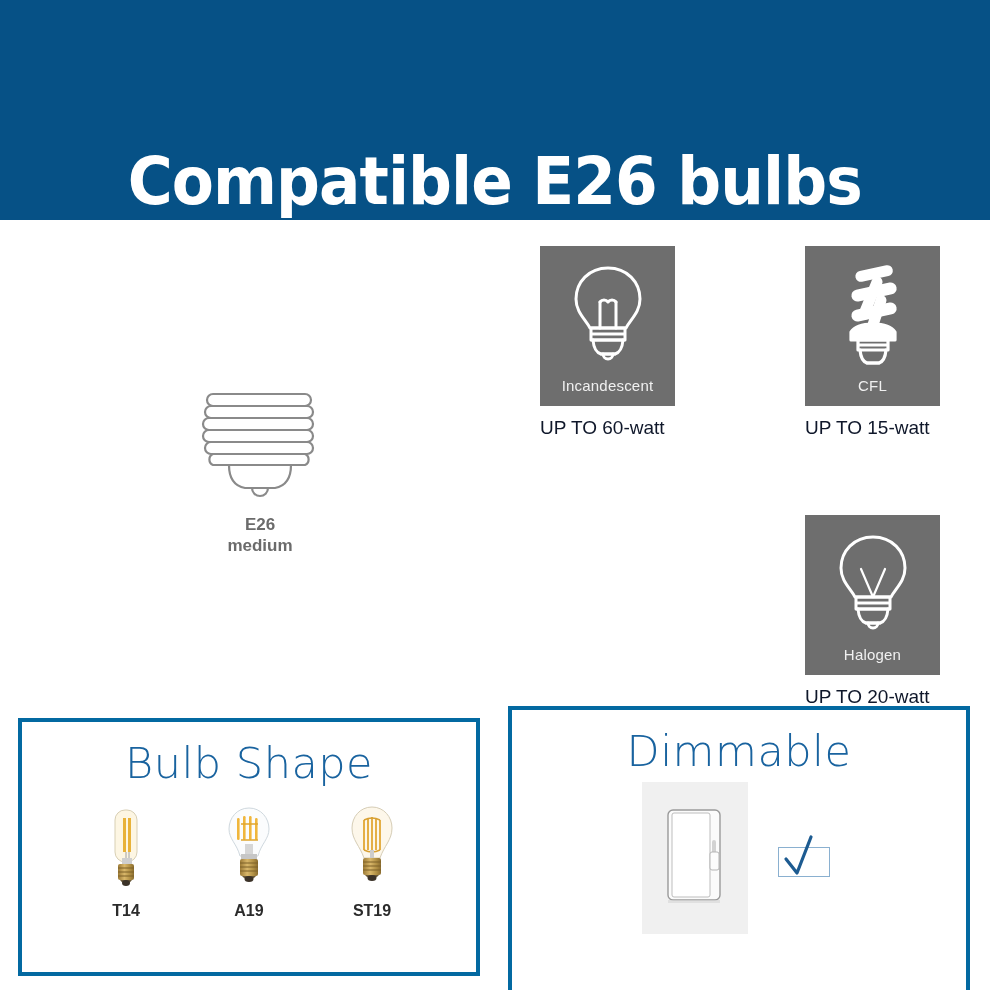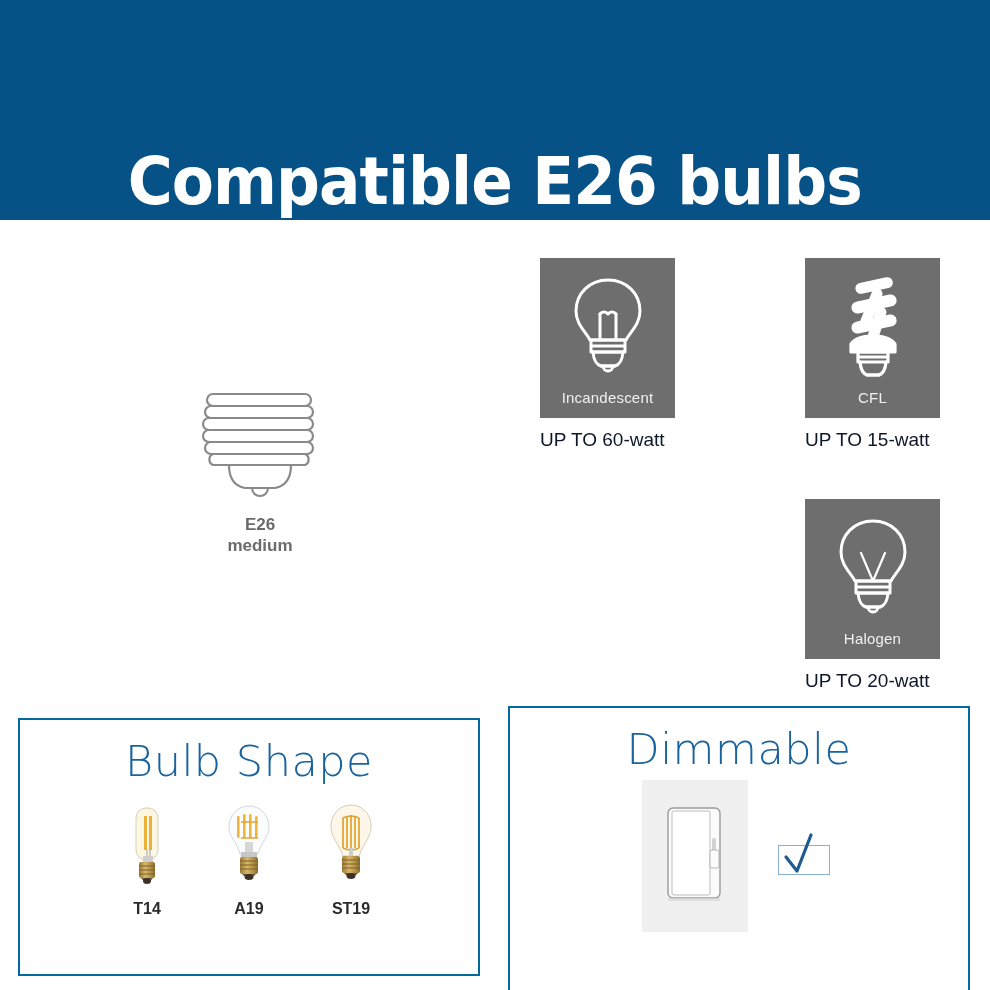--- a/index.html
+++ b/index.html
@@ -55,12 +55,12 @@
   
   #type-grid {
     position: absolute;
-    left: 540px; top: 258px;
+    left: 540px; top: 246px;
     width: 400px;
     display: grid;
     grid-template-columns: 135px 1fr 135px;
     grid-template-rows: auto auto;
-    row-gap: 48px;
+    row-gap: 76px;
   }
   #type-grid .spacer { grid-column: 2; }
   .type-cell { width: 180px; }

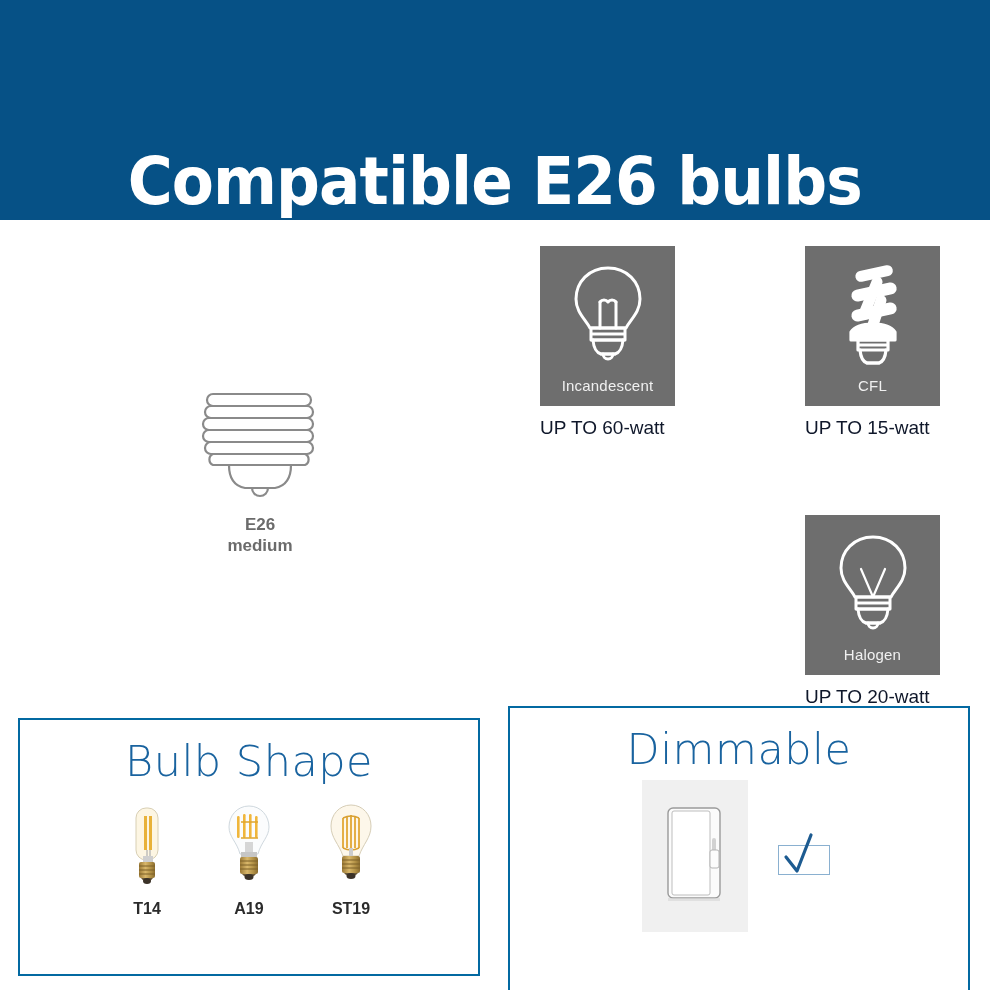--- a/index.html
+++ b/index.html
@@ -93,7 +93,7 @@
   
   .panel {
     position: absolute;
-    border: 2px solid #0369a1;
+    border: 4px solid #0369a1;
     background: #ffffff;
   }
   #panel-shape { left: 18px; top: 718px; width: 462px; height: 258px; }

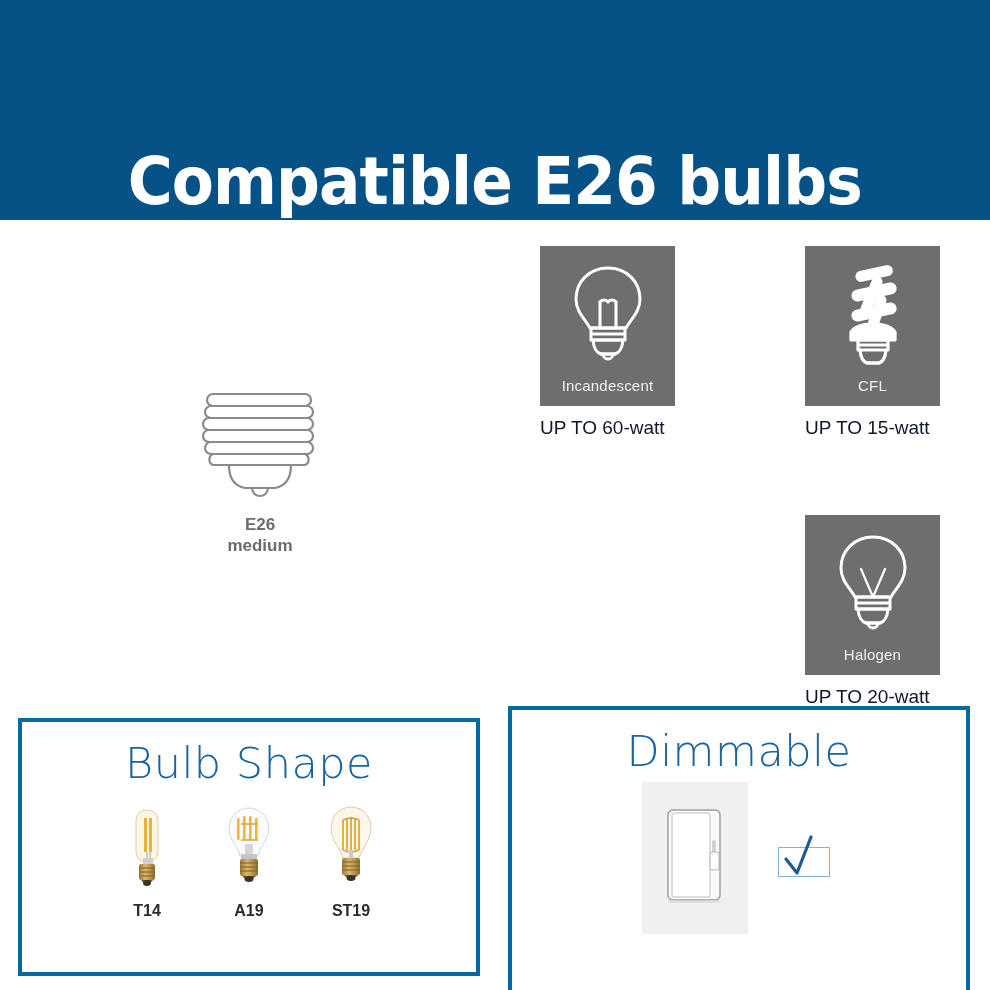--- a/index.html
+++ b/index.html
@@ -113,7 +113,7 @@
     margin-top: 16px;
     display: flex;
     justify-content: center;
-    gap: 20px;
+    gap: 41px;
   }
   .shape-item { width: 82px; text-align: center; }
   .shape-item svg { display: block; margin: 0 auto; }

